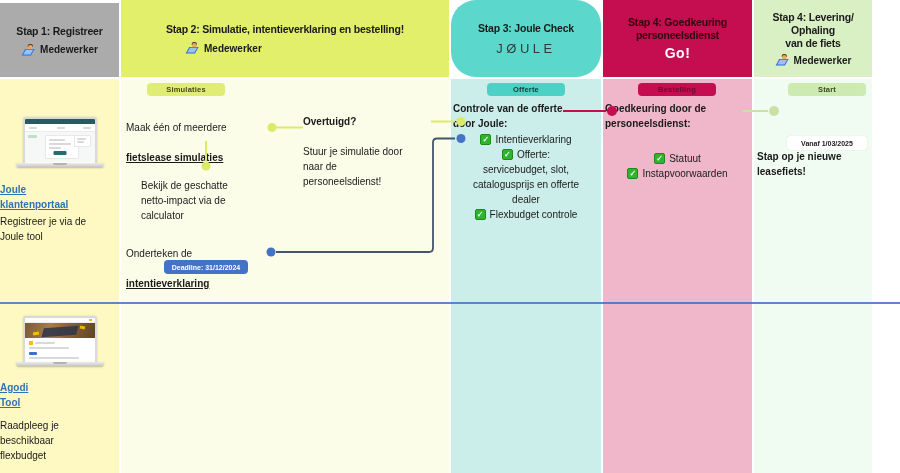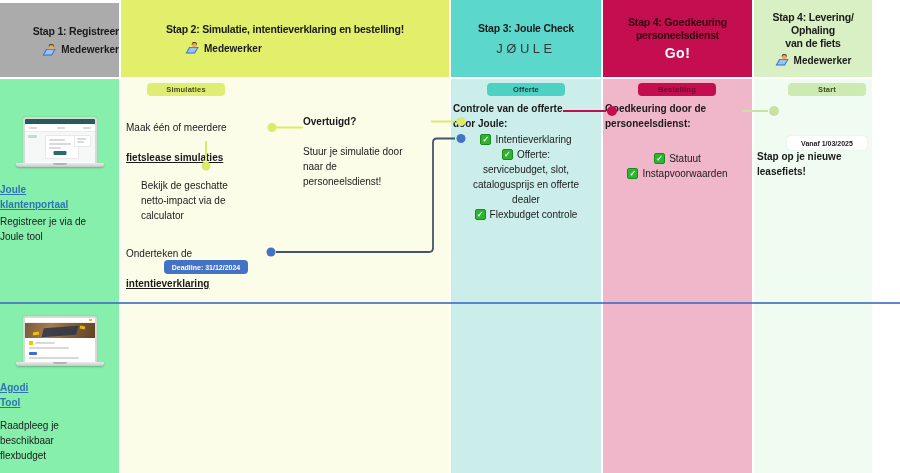--- a/index.html
+++ b/index.html
@@ -20,7 +20,7 @@
     display:flex; flex-direction:column; align-items:center; justify-content:center;
     gap:6px; text-align:center; z-index:2;
   }
-  #col1 .col-header { top:3px; height:74px; background:#ababab;align-items:flex-end; }
+  #col1 .col-header { top:3px; height:74px; background:#ababab; }
   #col2 .col-header { background:#e2ef6b; }
   #col3 .col-header { background:#5cd7cb; }
   #col4 .col-header { background:#c40e4f; gap:3px; }

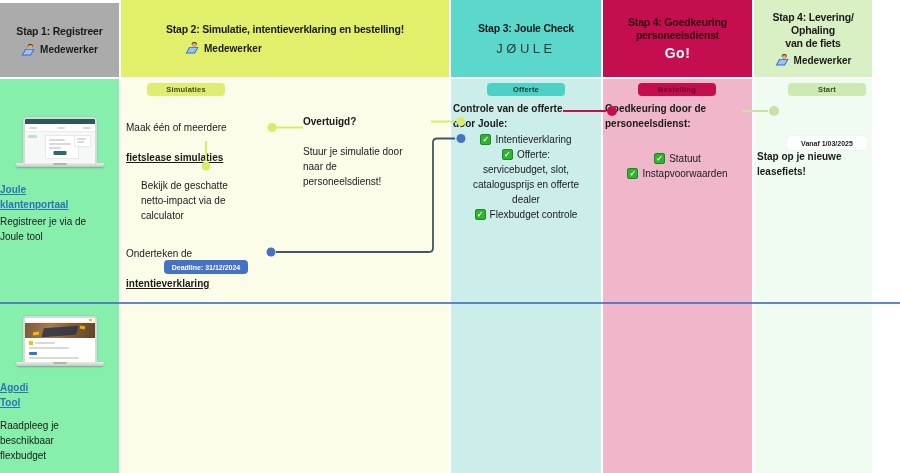--- a/index.html
+++ b/index.html
@@ -22,7 +22,7 @@
   }
   #col1 .col-header { top:3px; height:74px; background:#ababab; }
   #col2 .col-header { background:#e2ef6b; }
-  #col3 .col-header { background:#5cd7cb; }
+  #col3 .col-header { background:#5cd7cb;border-radius:25px; }
   #col4 .col-header { background:#c40e4f; gap:3px; }
   #col5 .col-header { background:#d9f0c4; gap:4px; }
 

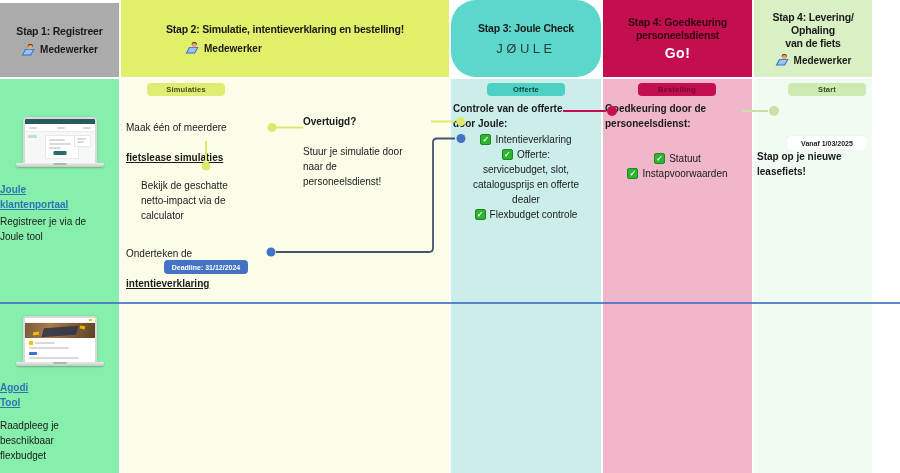--- a/index.html
+++ b/index.html
@@ -34,7 +34,7 @@
   .go-logo { font-size:14px; font-weight:bold; color:#ffffff; letter-spacing:0.5px; }
 
   .col-body { position:absolute; left:0; right:0; top:79px; bottom:0; z-index:1; }
-  #col1 .col-body { background:#86efac; }
+  #col1 .col-body { background:#fef9c3; }
   #col2 .col-body { background:#fbfde9; }
   #col3 .col-body { background:#cceeea; }
   #col4 .col-body { background:#f0b6ca; }

